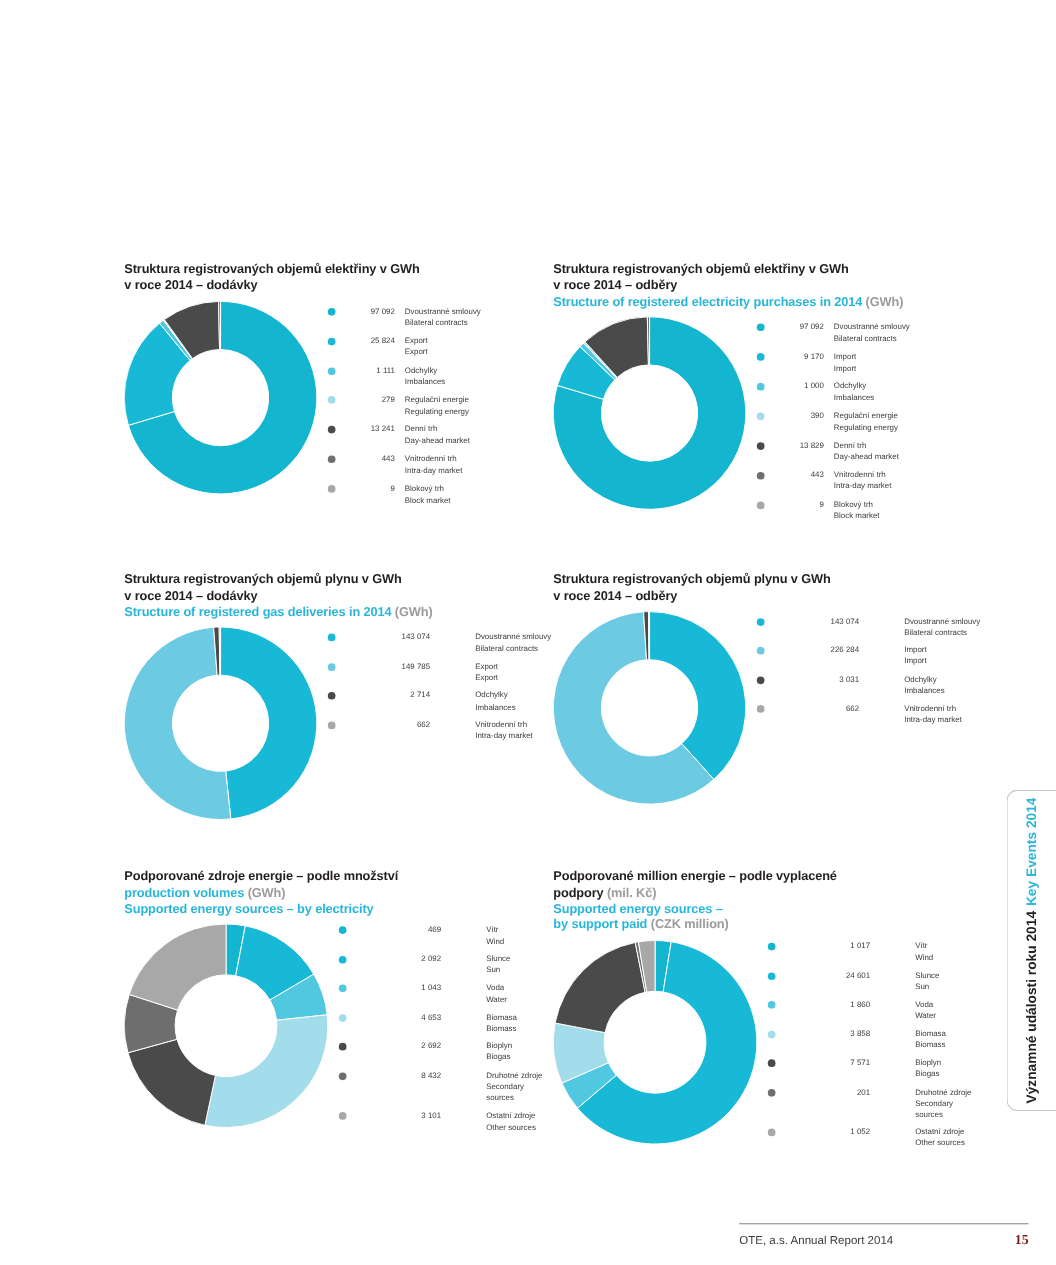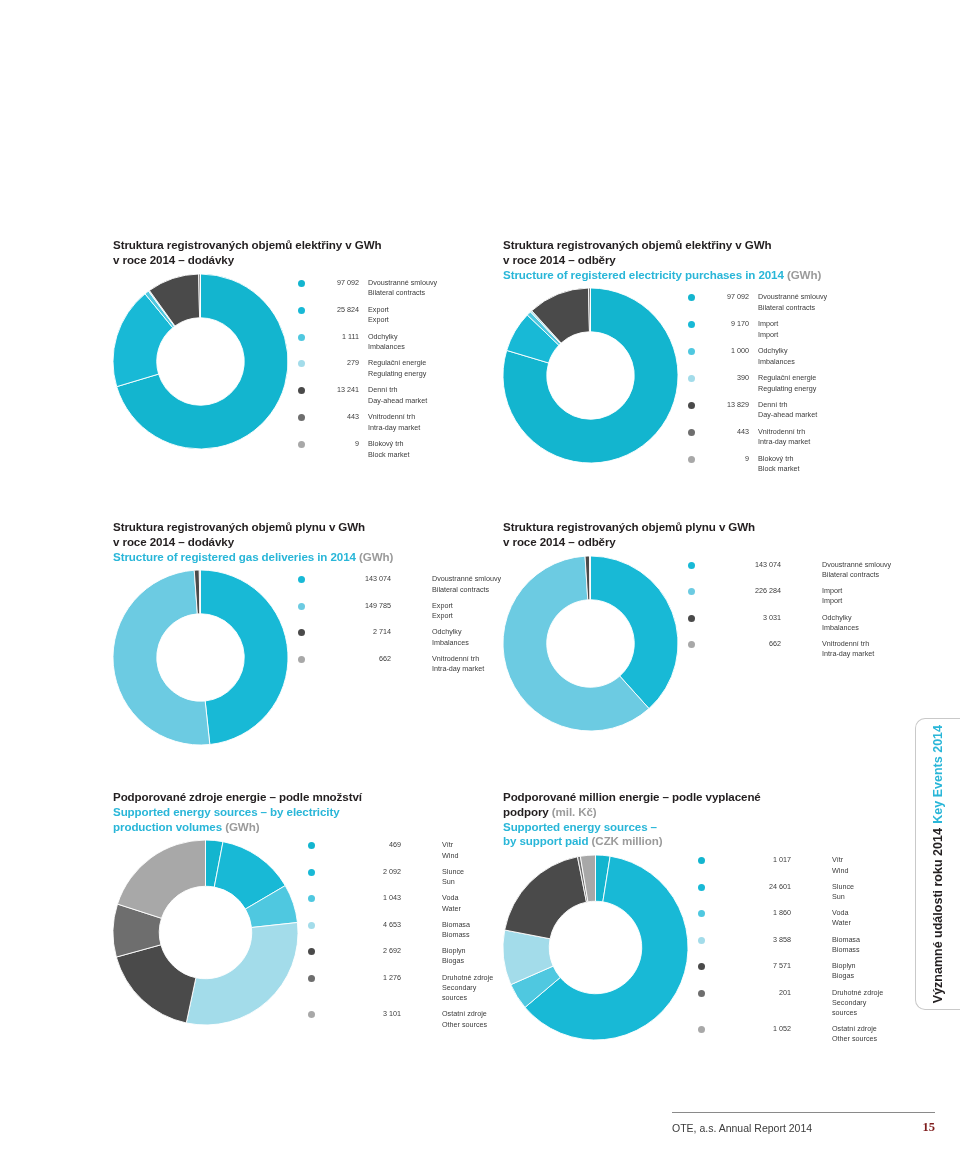--- a/index.html
+++ b/index.html
@@ -364,8 +364,8 @@
   <div class="section sec-src-vol">
     <div class="heading">
       <span class="cz">Podporované zdroje energie – podle množství</span>
+      <span class="en"><span>production volumes</span> <span class="unit">(GWh)</span></span>
       <span class="en">Supported energy sources – by electricity</span>
-      <span class="en"><span>production volumes</span> <span class="unit">(GWh)</span></span>
     </div>
     <div class="chartrow">
       <div class="donutwrap">

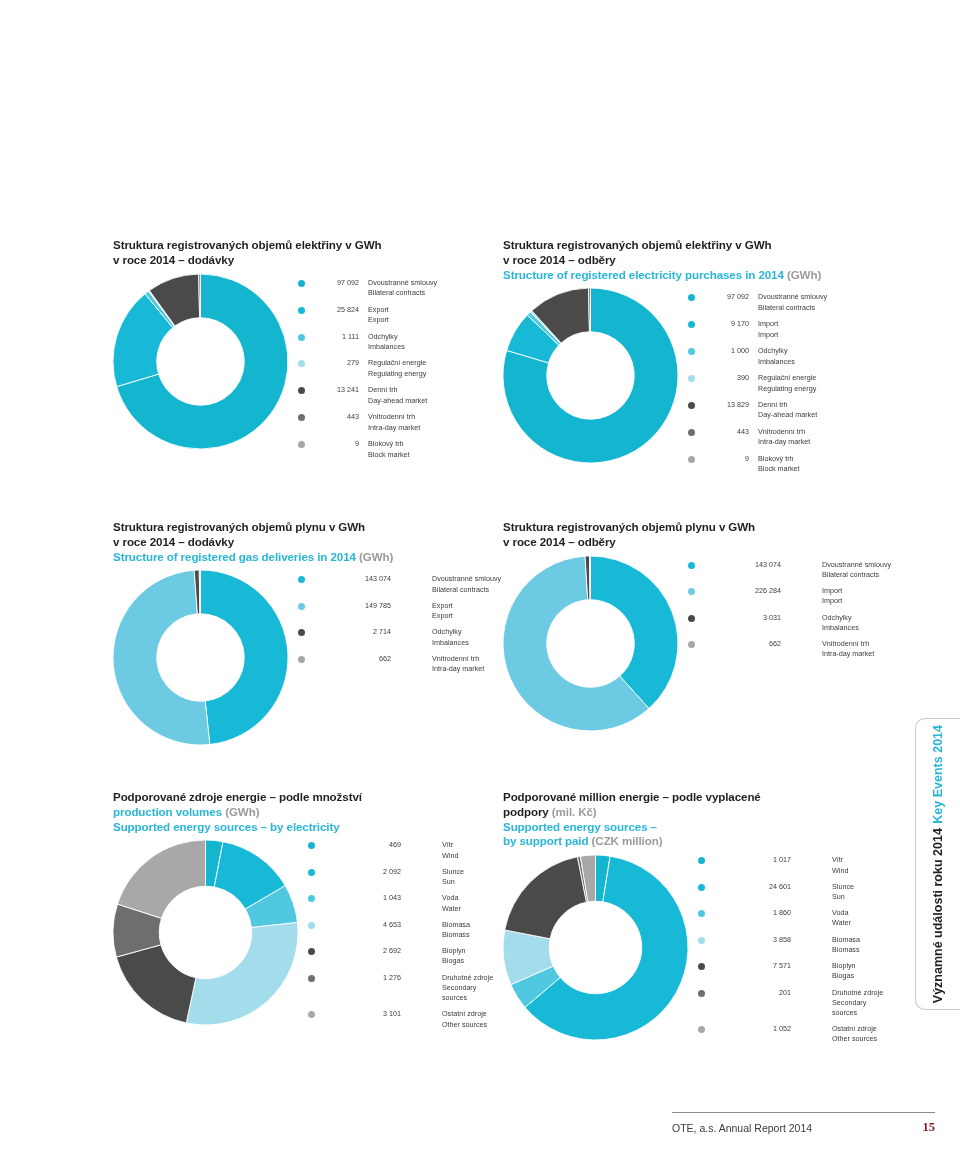--- a/index.html
+++ b/index.html
@@ -424,7 +424,7 @@
           </div>
           <div class="legend-item">
             <span class="bullet" style="background: rgb(110, 110, 110);"></span>
-            <span class="lg-value">1 276</span>
+            <span class="lg-value">8 432</span>
             <span class="lg-labels">
               <span class="lg-cz">Druhotné zdroje</span>
               <span class="lg-en">Secondary sources</span>

